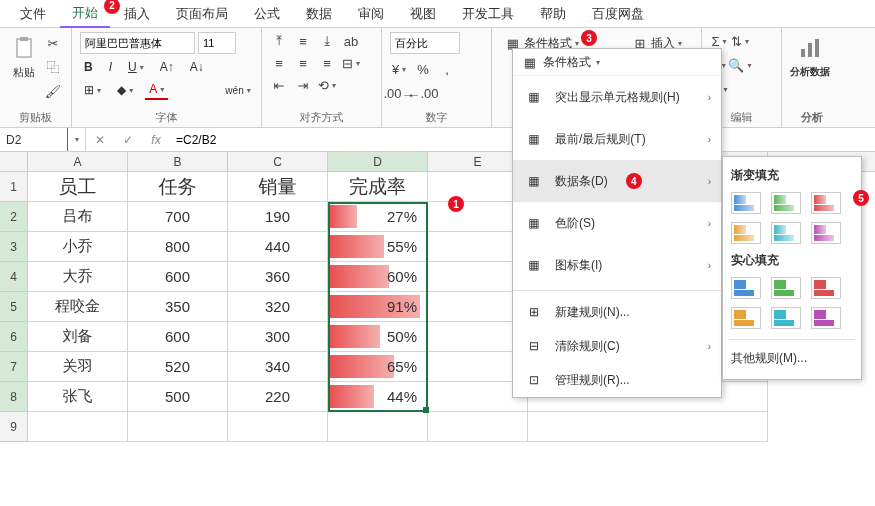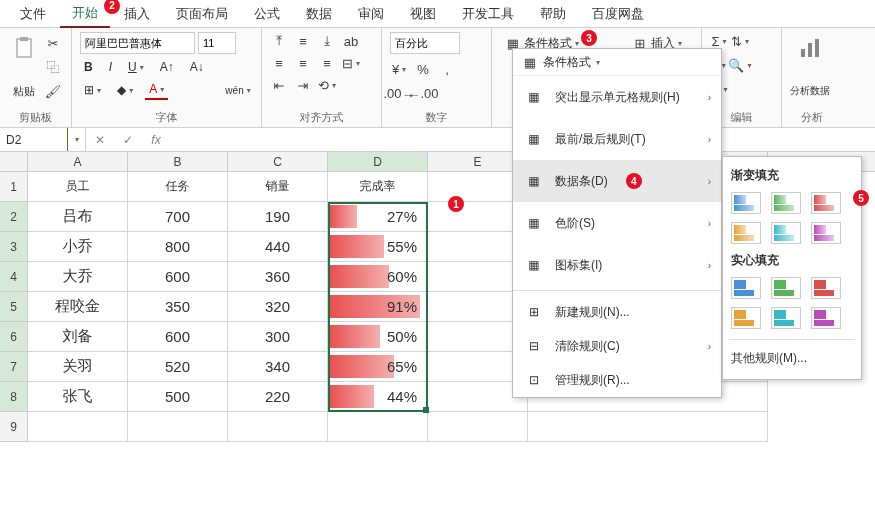--- a/index.html
+++ b/index.html
@@ -8,7 +8,7 @@
 
 .tabs { display: flex; height: 28px; align-items: center; border-bottom: 1px solid #d0d0d0; padding-left: 8px; gap: 2px; }
 .tab { padding: 4px 12px; cursor: pointer; font-size: 13px; }
-.tab.active { border-bottom: 2px solid #7f1d1d; color: #217346; font-weight: 500; }
+.tab.active { border-bottom: 2px solid #8b5cf6; color: #217346; font-weight: 500; }
 .badge { display: inline-flex; align-items: center; justify-content: center; width: 16px; height: 16px; border-radius: 50%; background: #e81123; color: #fff; font-size: 10px; font-weight: bold; position: absolute; }
 
 

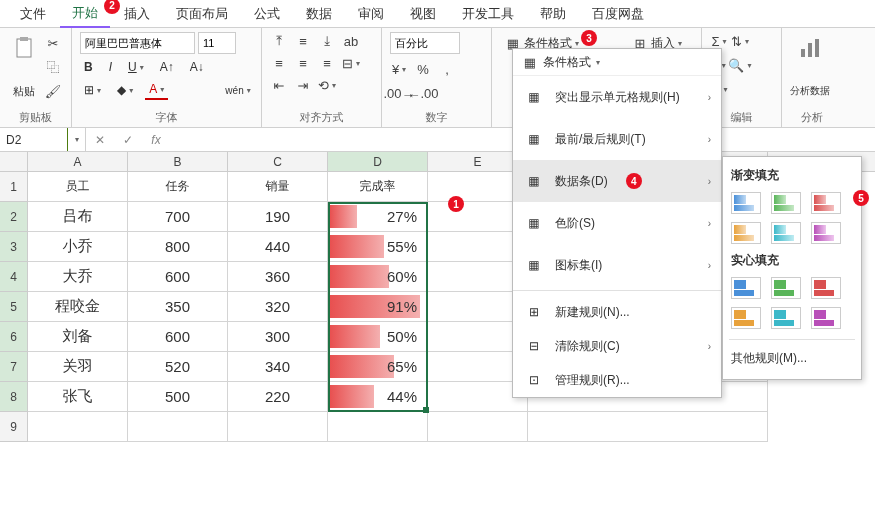--- a/index.html
+++ b/index.html
@@ -16,7 +16,7 @@
 .group { border-right: 1px solid #d0d0d0; padding: 4px 8px 2px; display: flex; flex-direction: column; justify-content: space-between; position: relative; }
 .group-label { text-align: center; font-size: 11px; color: #666; margin-top: 2px; }
 .group-body { display: flex; align-items: flex-start; gap: 4px; flex: 1; }
-.vcol { display: flex; flex-direction: column; gap: 20px; align-items: center; }
+.vcol { display: flex; flex-direction: column; gap: 1px; align-items: center; }
 .hrow { display: flex; gap: 3px; align-items: center; }
 .ico { width: 18px; height: 18px; display: flex; align-items: center; justify-content: center; font-size: 13px; color: #444; }
 .big-ico { width: 32px; height: 32px; display: flex; align-items: center; justify-content: center; font-size: 22px; }

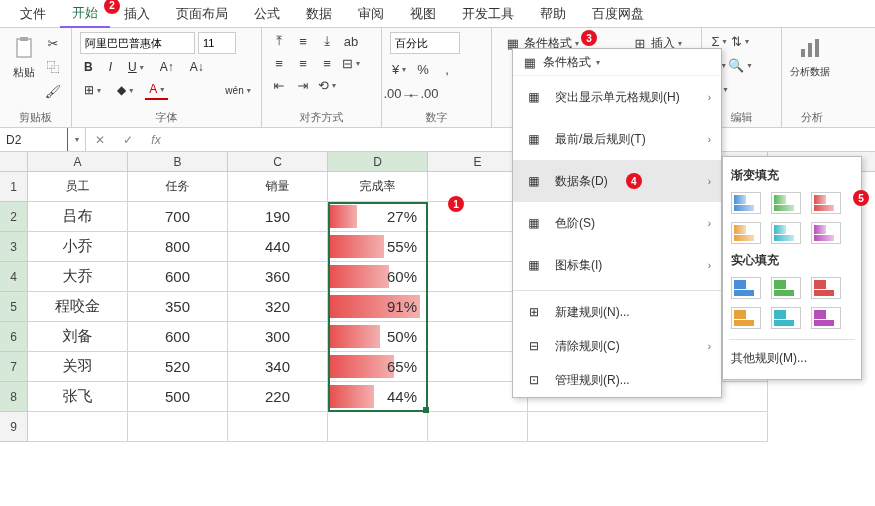--- a/index.html
+++ b/index.html
@@ -226,7 +226,7 @@
     <div class="group-label">编辑</div>
   </div>
 
-  <div class="group" style="width:60px;border-right:none;">
+  <div class="group" style="width:60px;border-right:none;font-weight:bold;">
     <div class="group-body">
         <div class="vcol">
       <div class="big-ico">

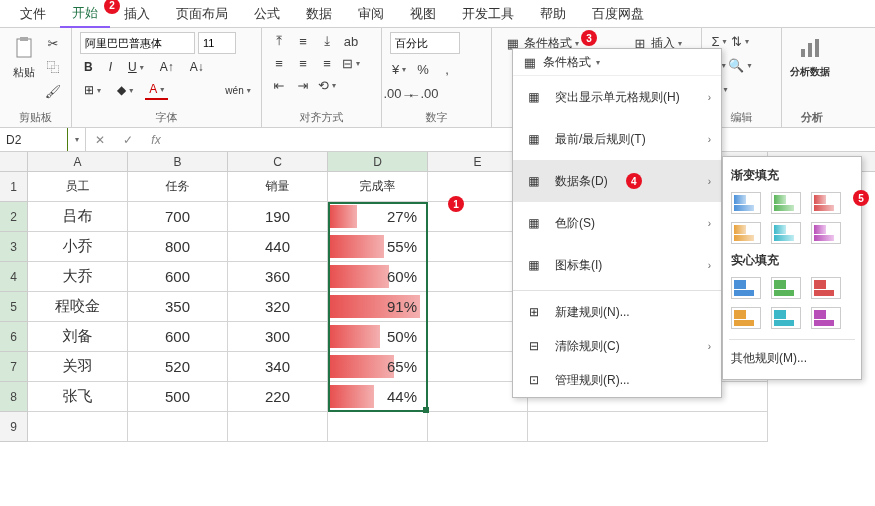--- a/index.html
+++ b/index.html
@@ -250,6 +250,7 @@
   <span class="fbar-ico">✕</span>
   <span class="fbar-ico">✓</span>
   <span class="fbar-ico"><i>fx</i></span>
+  <input class="formula-input" value="=C2/B2" style="">
 </div>
 
 <div class="grid">

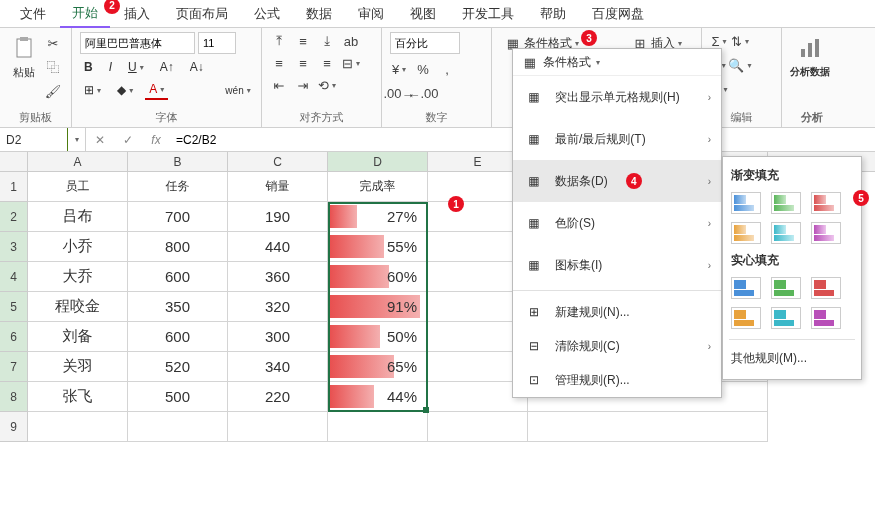--- a/index.html
+++ b/index.html
@@ -42,7 +42,7 @@
 .rh { width: 28px; background: #f3f3f3; border-right: 1px solid #ccc; border-bottom: 1px solid #ccc; text-align: center; line-height: 30px; font-size: 12px; color: #444; }
 .rh.sel { background: #d6e9d8; }
 .cell { width: 100px; border-right: 1px solid #d4d4d4; border-bottom: 1px solid #d4d4d4; padding: 0 6px; display: flex; align-items: center; justify-content: center; font-size: 15px; position: relative; overflow: hidden; }
-.cell.hdr { font-size: 12px; }
+.cell.hdr { font-size: 19px; }
 .cell.dbar { justify-content: flex-end; padding-right: 10px; }
 .bar { position: absolute; left: 2px; top: 3px; bottom: 3px; background: linear-gradient(to right, #e85050, #f4b0b0); z-index: 0; }
 .cell.dbar span { position: relative; z-index: 1; }

